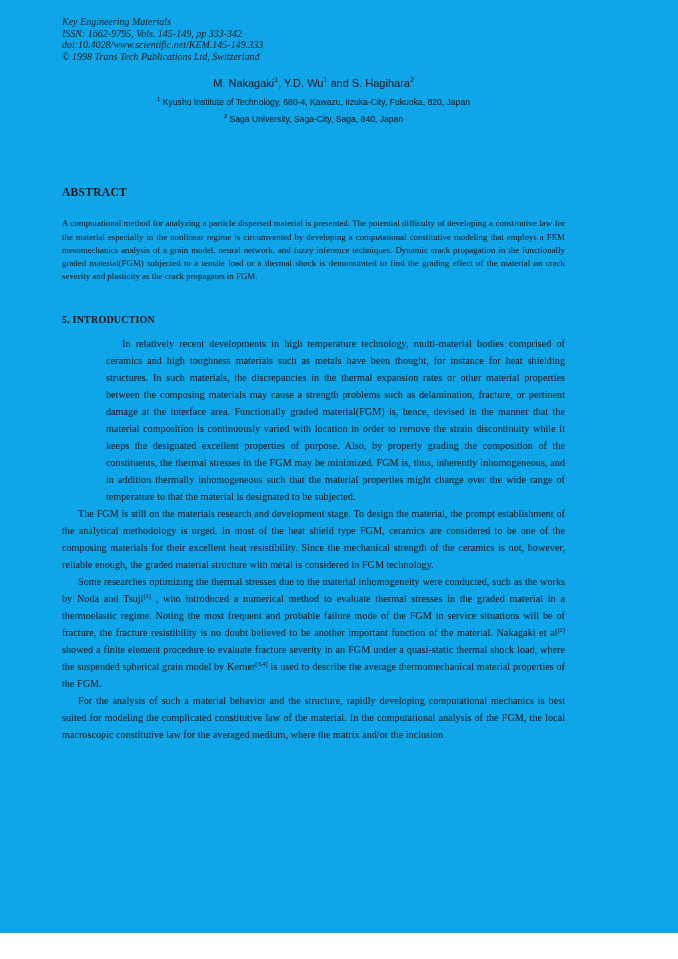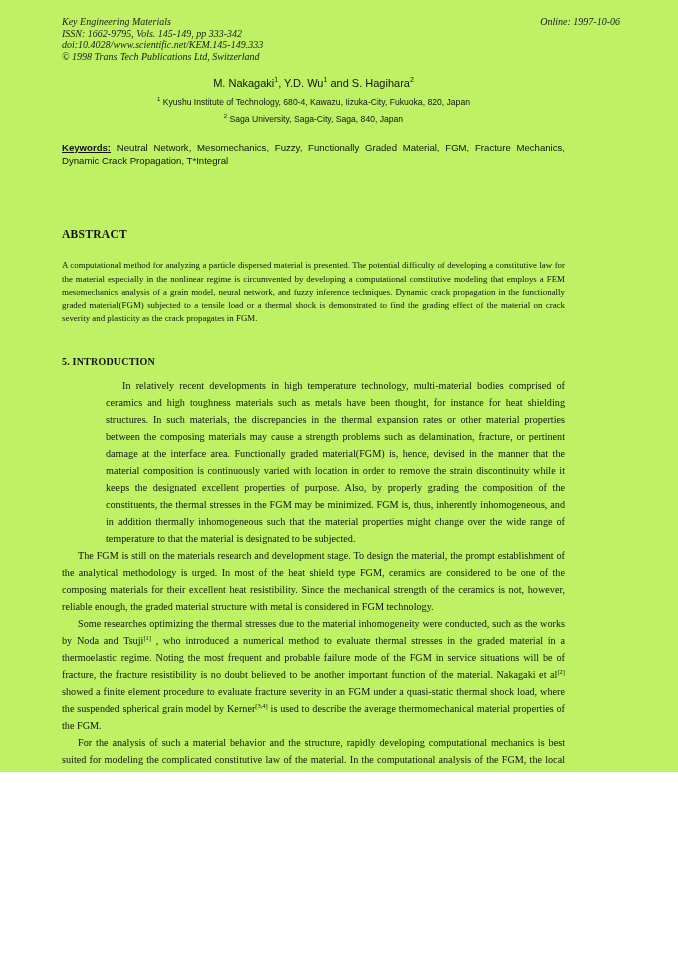--- a/index.html
+++ b/index.html
@@ -6,8 +6,8 @@
   .page {
     position: relative;
     width: 678px;
-    height: 772px;
-    background: #bef264;
+    height: 933px;
+    background: #0ea5e9;
     color: #111111;
     overflow: hidden;
     font-family: "Liberation Serif", serif;

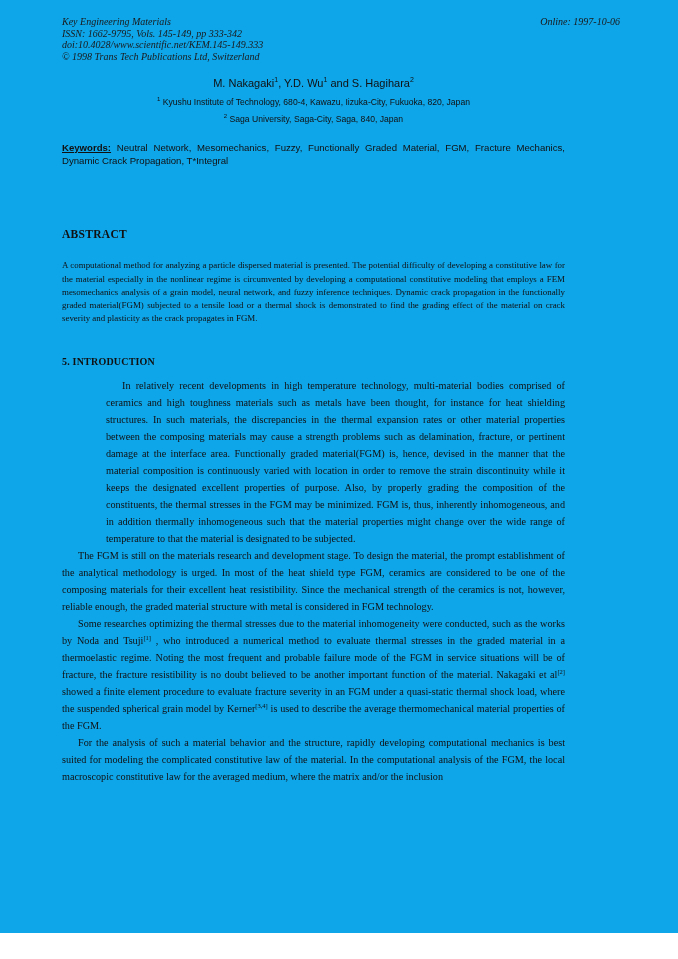--- a/index.html
+++ b/index.html
@@ -98,7 +98,6 @@
         <div>doi:10.4028/www.scientific.net/KEM.145-149.333</div>
         <div>© 1998 Trans Tech Publications Ltd, Switzerland</div>
       </div>
-      <div class="right">Online: 1997-10-06</div>
     </div>
 
 

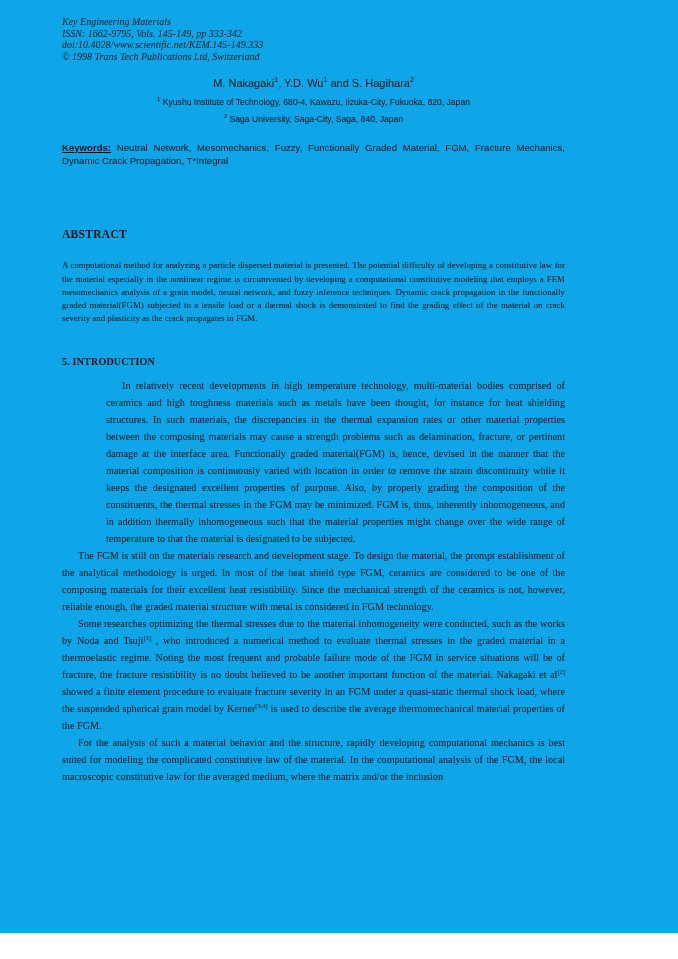--- a/index.html
+++ b/index.html
@@ -108,7 +108,6 @@
       <div><sup>2</sup> Saga University, Saga-City, Saga, 840, Japan</div>
     </div>
 
-    <div class="keywords"><span class="kw-label">Keywords:</span><span> Neutral Network, Mesomechanics, Fuzzy, Functionally Graded Material, FGM, Fracture Mechanics, Dynamic Crack Propagation, T*Integral</span></div>
 
     <div class="abstract-heading">ABSTRACT</div>
     <div class="abstract-text">A computational method for analyzing a particle dispersed material is presented. The potential difficulty of developing a constitutive law for the material especially in the nonlinear regime is circumvented by developing a computational constitutive modeling that employs a FEM mesomechanics analysis of a grain model, neural network, and fuzzy inference techniques. Dynamic crack propagation in the functionally graded material(FGM) subjected to a tensile load or a thermal shock is demonstrated to find the grading effect of the material on crack severity and plasticity as the crack propagates in FGM.</div>

